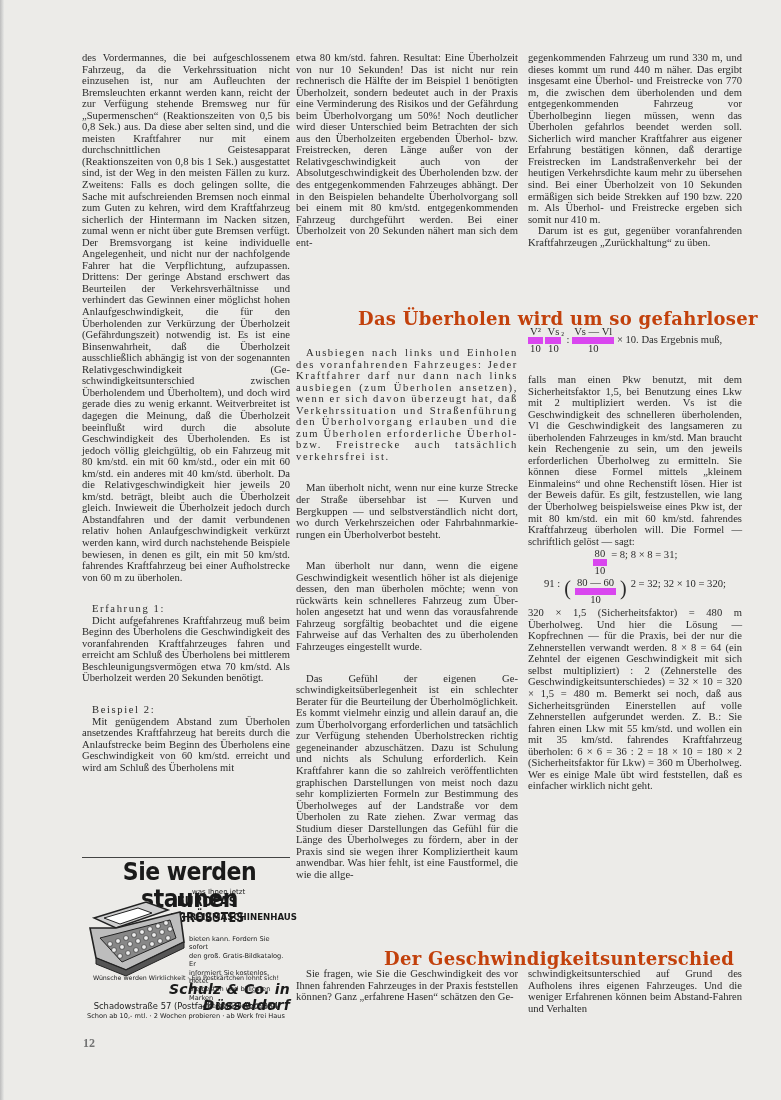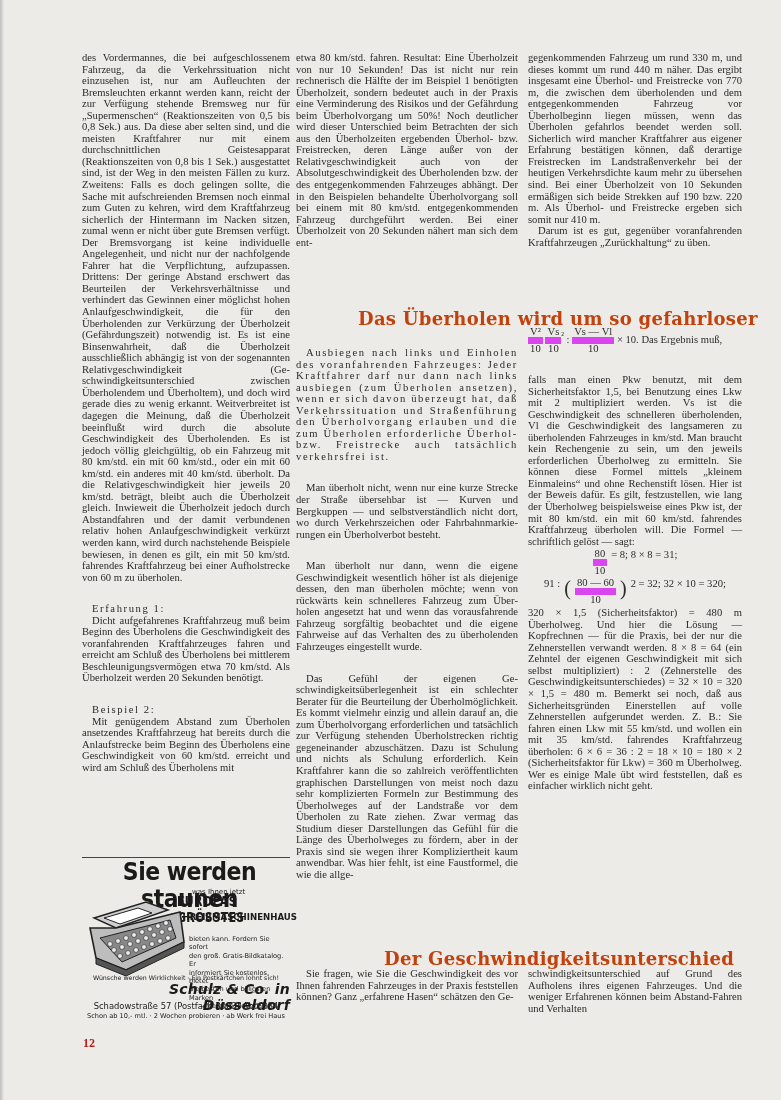--- a/index.html
+++ b/index.html
@@ -89,7 +89,7 @@
 
   .page-number {
     position: absolute; left: 83px; top: 1036px;
-    font-size: 12px; font-weight: bold; color: #b91c1c;
+    font-size: 12px; font-weight: bold; color: #737373;
   }
 </style>
 </head>

